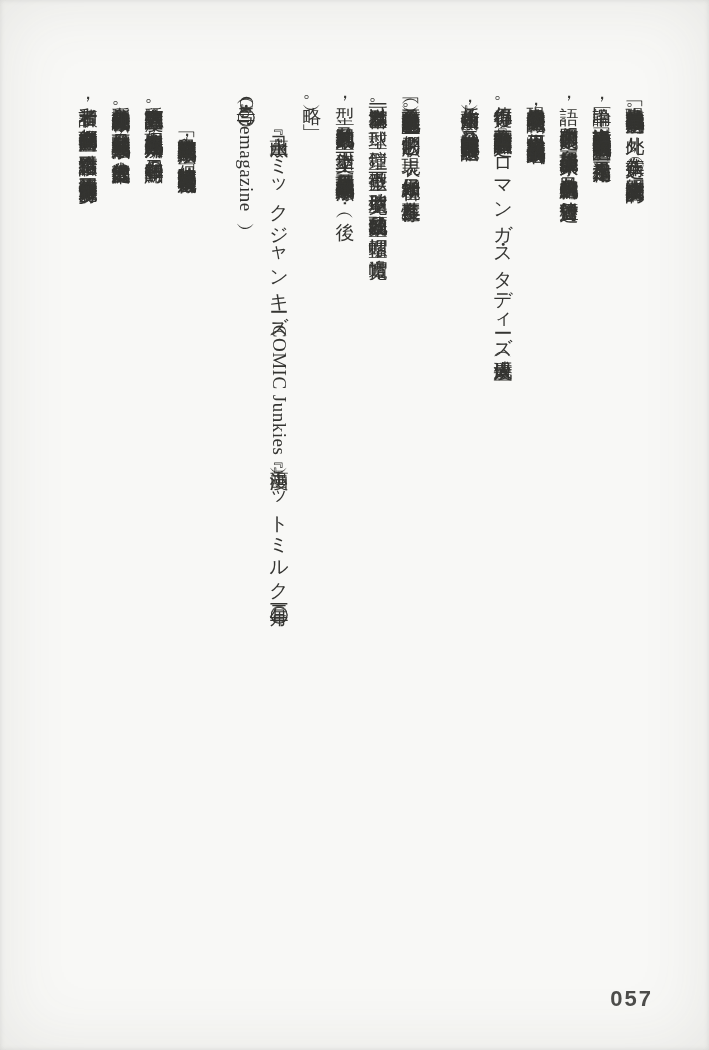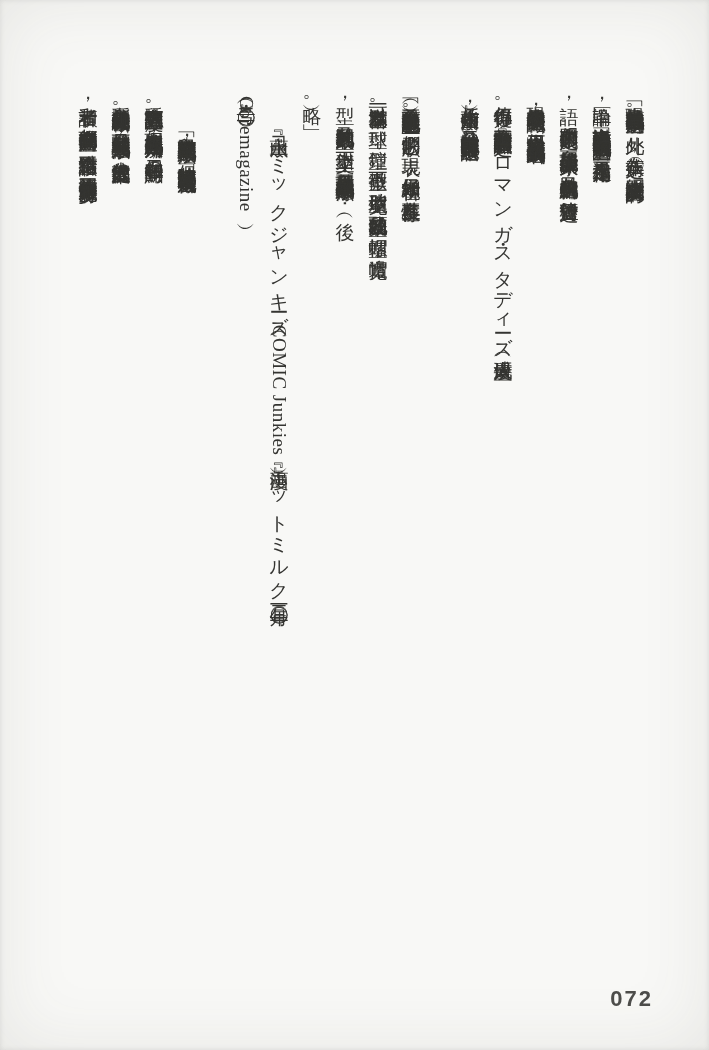--- a/index.html
+++ b/index.html
@@ -90,7 +90,7 @@
         <div class="col">者和讀者，都能在腦中浮現具體的畫面，這點應該不會錯。儘管不同作家的作畫方式可能多少有</div>
       </div>
     </div>
-  <div class="page-number">072</div>
+  <div class="page-number">057</div>
 </div>
 
 </body></html>

